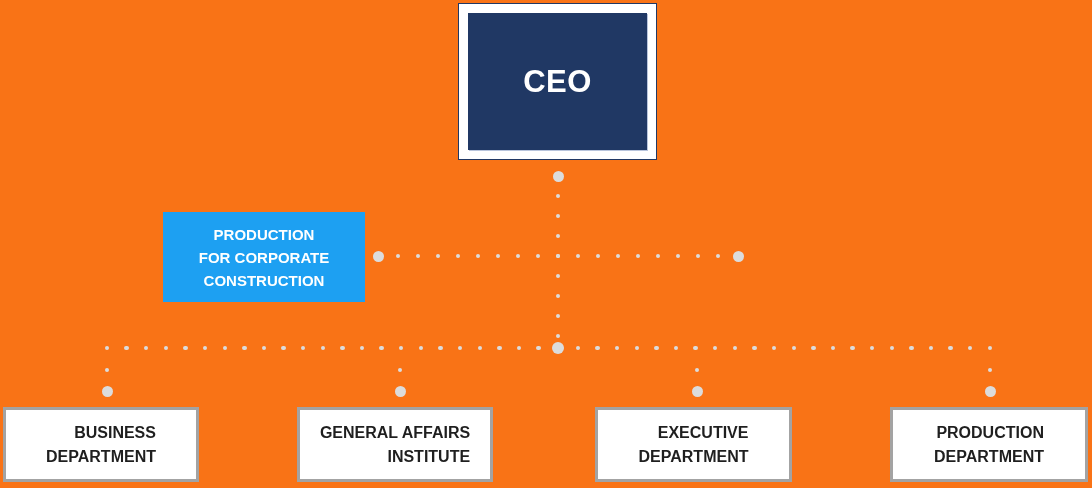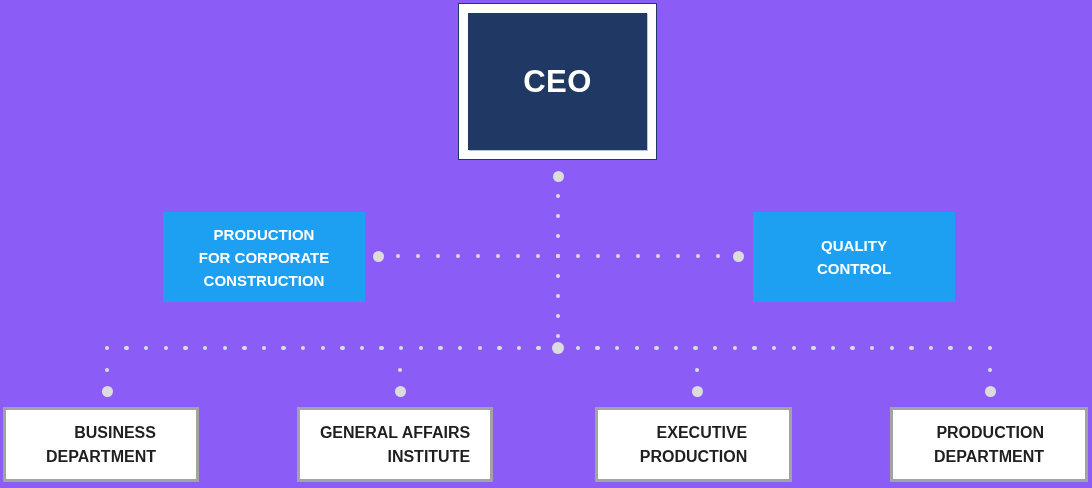--- a/index.html
+++ b/index.html
@@ -18,7 +18,7 @@
     position: relative;
     width: 1092px;
     height: 488px;
-    background: #8b5cf6;
+    background: #f97316;
     overflow: hidden;
   }
   

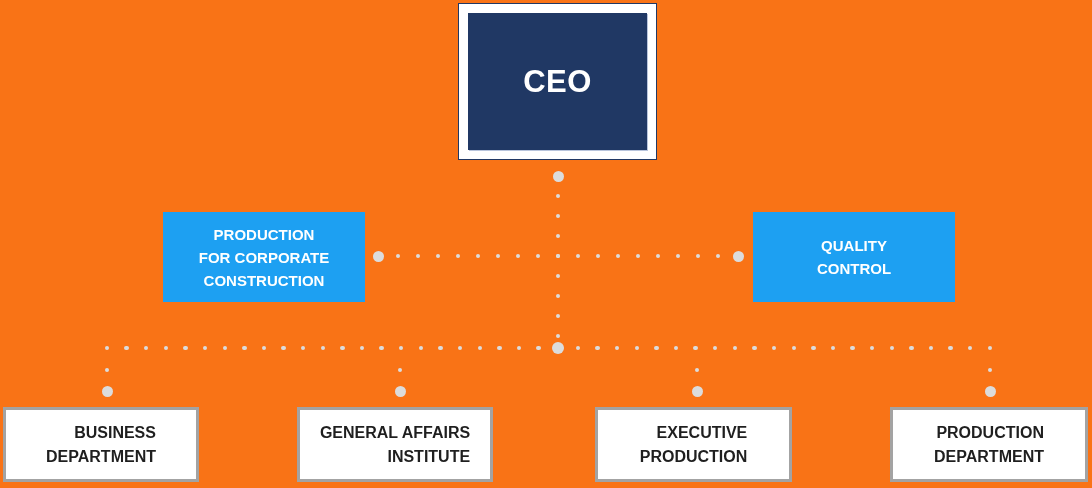--- a/index.html
+++ b/index.html
@@ -105,10 +105,6 @@
 CONSTRUCTION</span>
   </div>
 
-  <div class="blue-box quality">
-    <span>QUALITY
-CONTROL</span>
-  </div>
 
   <div class="dept-box d1">
     <span>BUSINESS

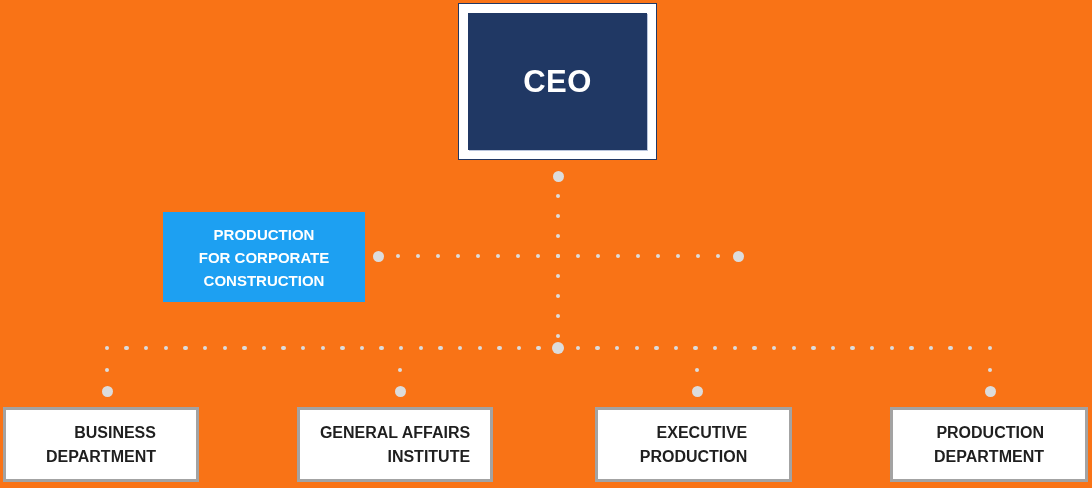--- a/index.html
+++ b/index.html
@@ -118,7 +118,7 @@
 
   <div class="dept-box d3">
     <span>EXECUTIVE
-PRODUCTION</span>
+DEPARTMENT</span>
   </div>
 
   <div class="dept-box d4">

